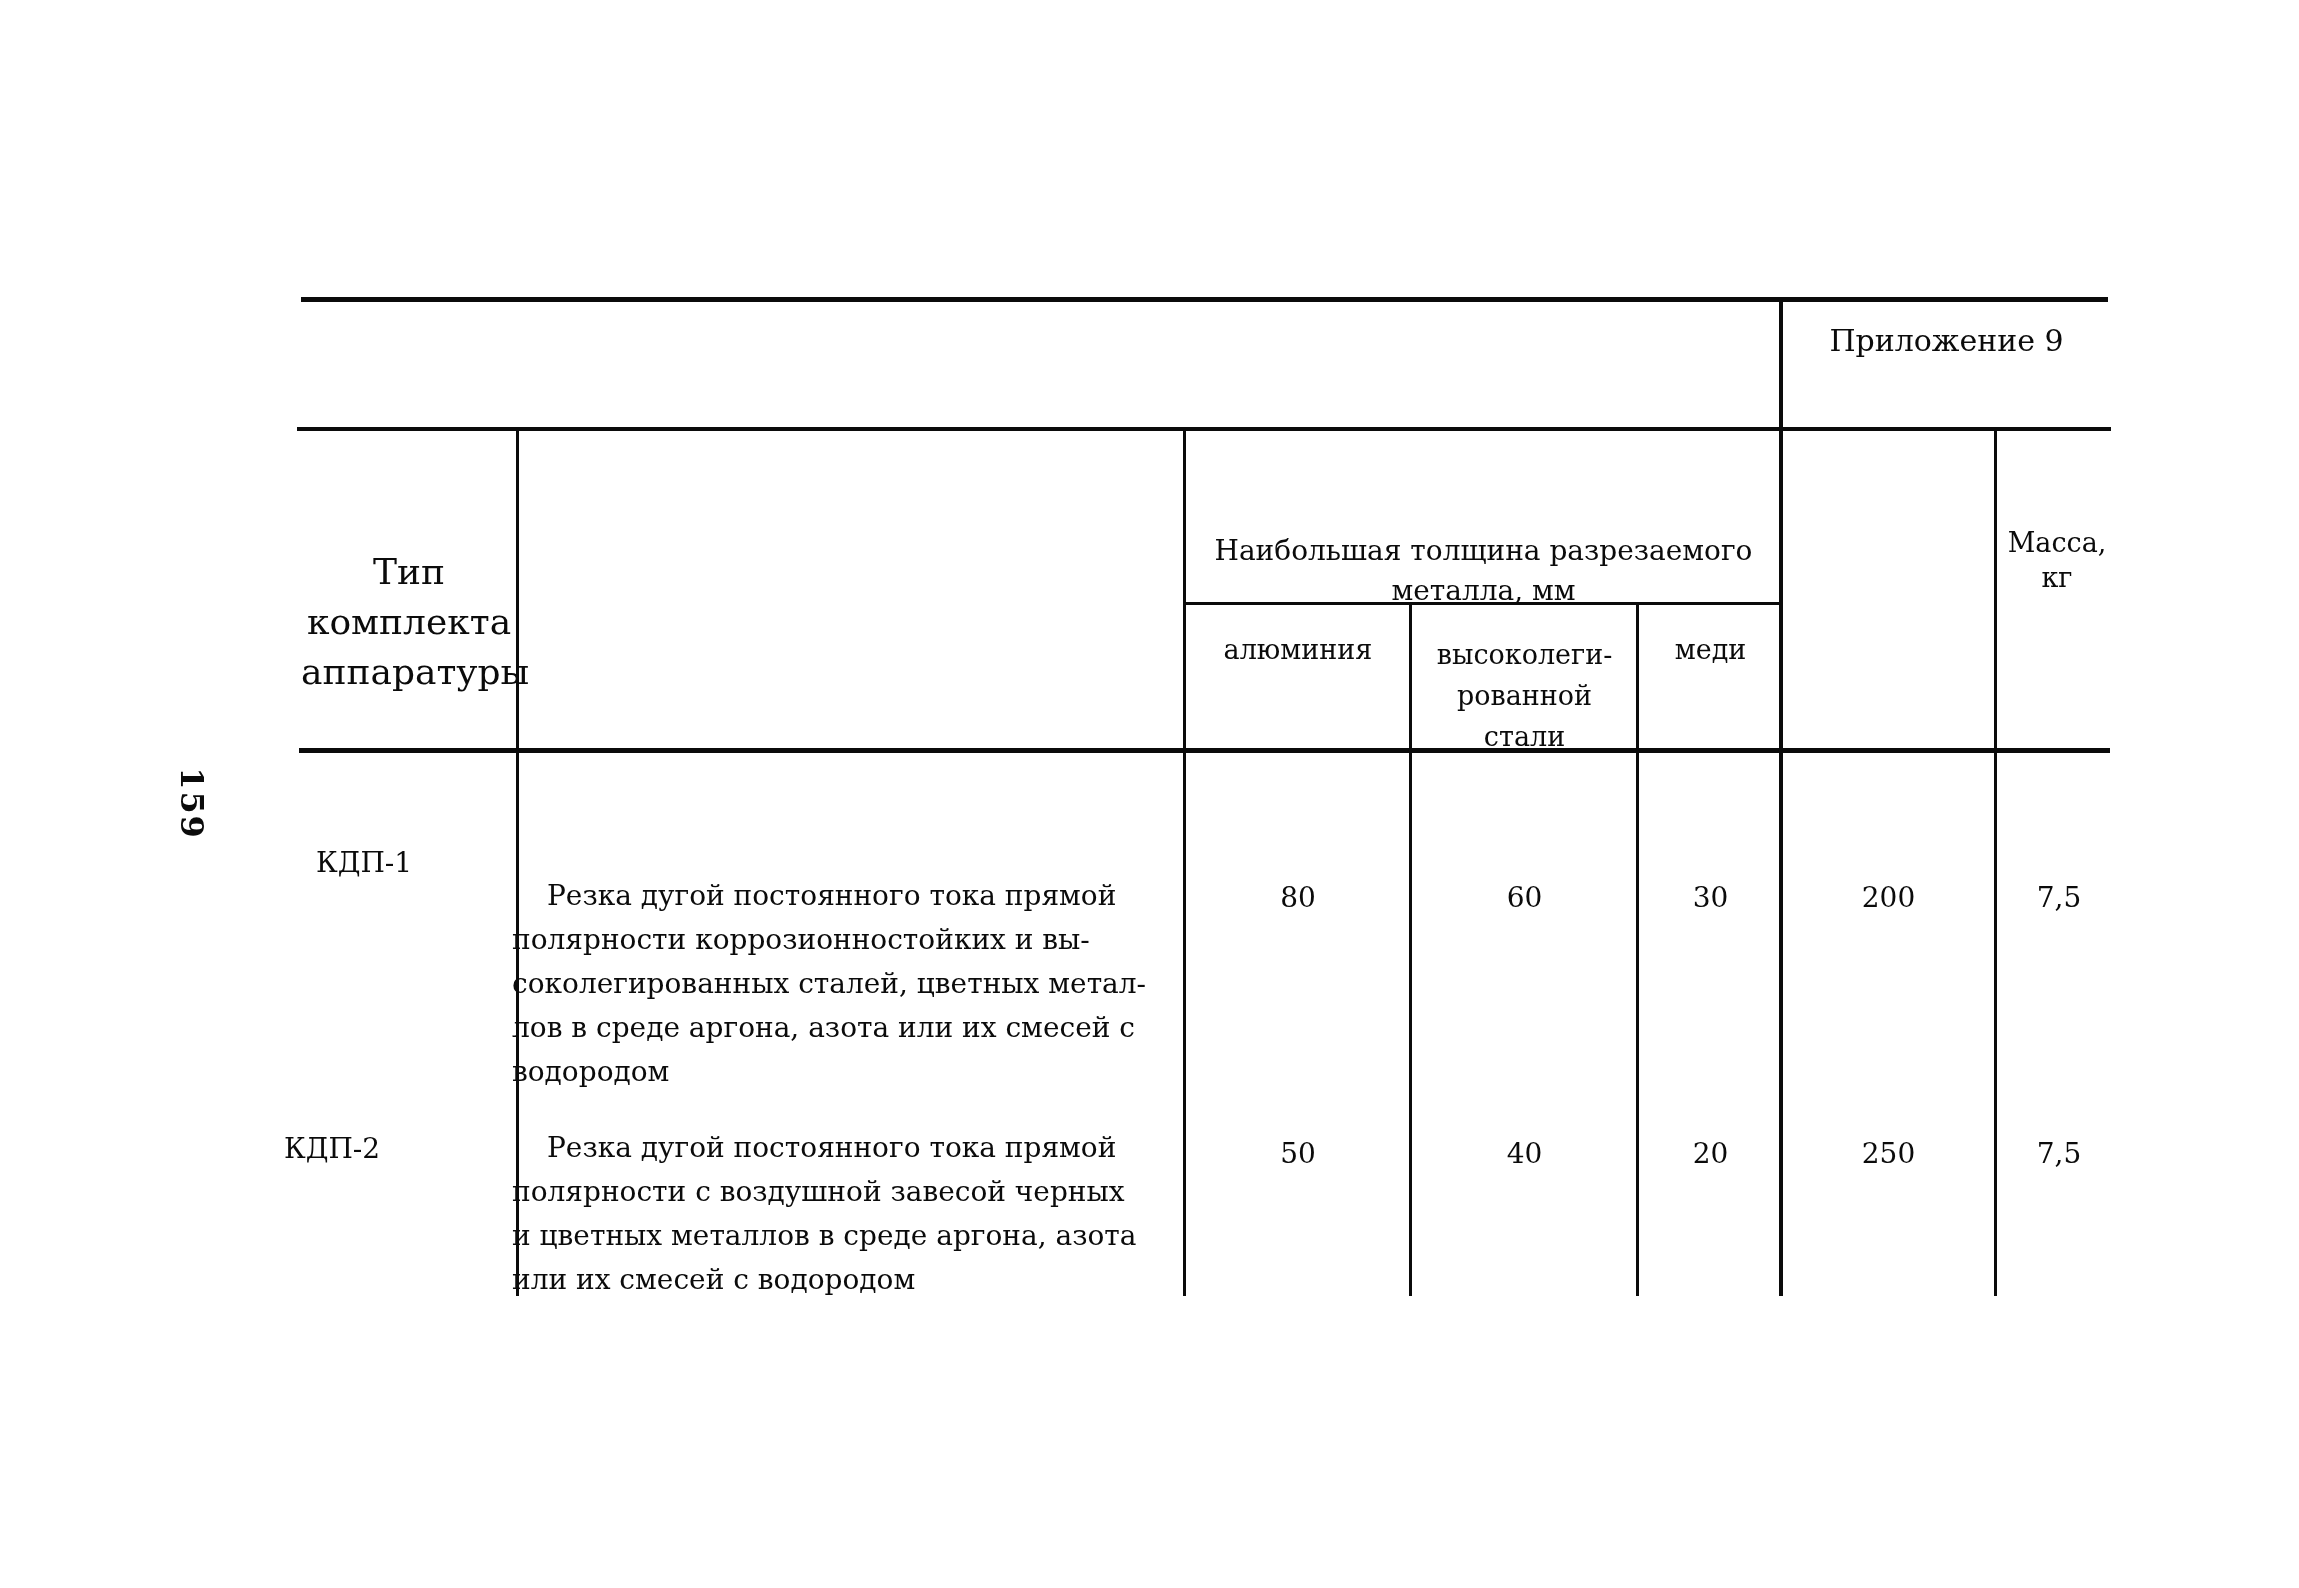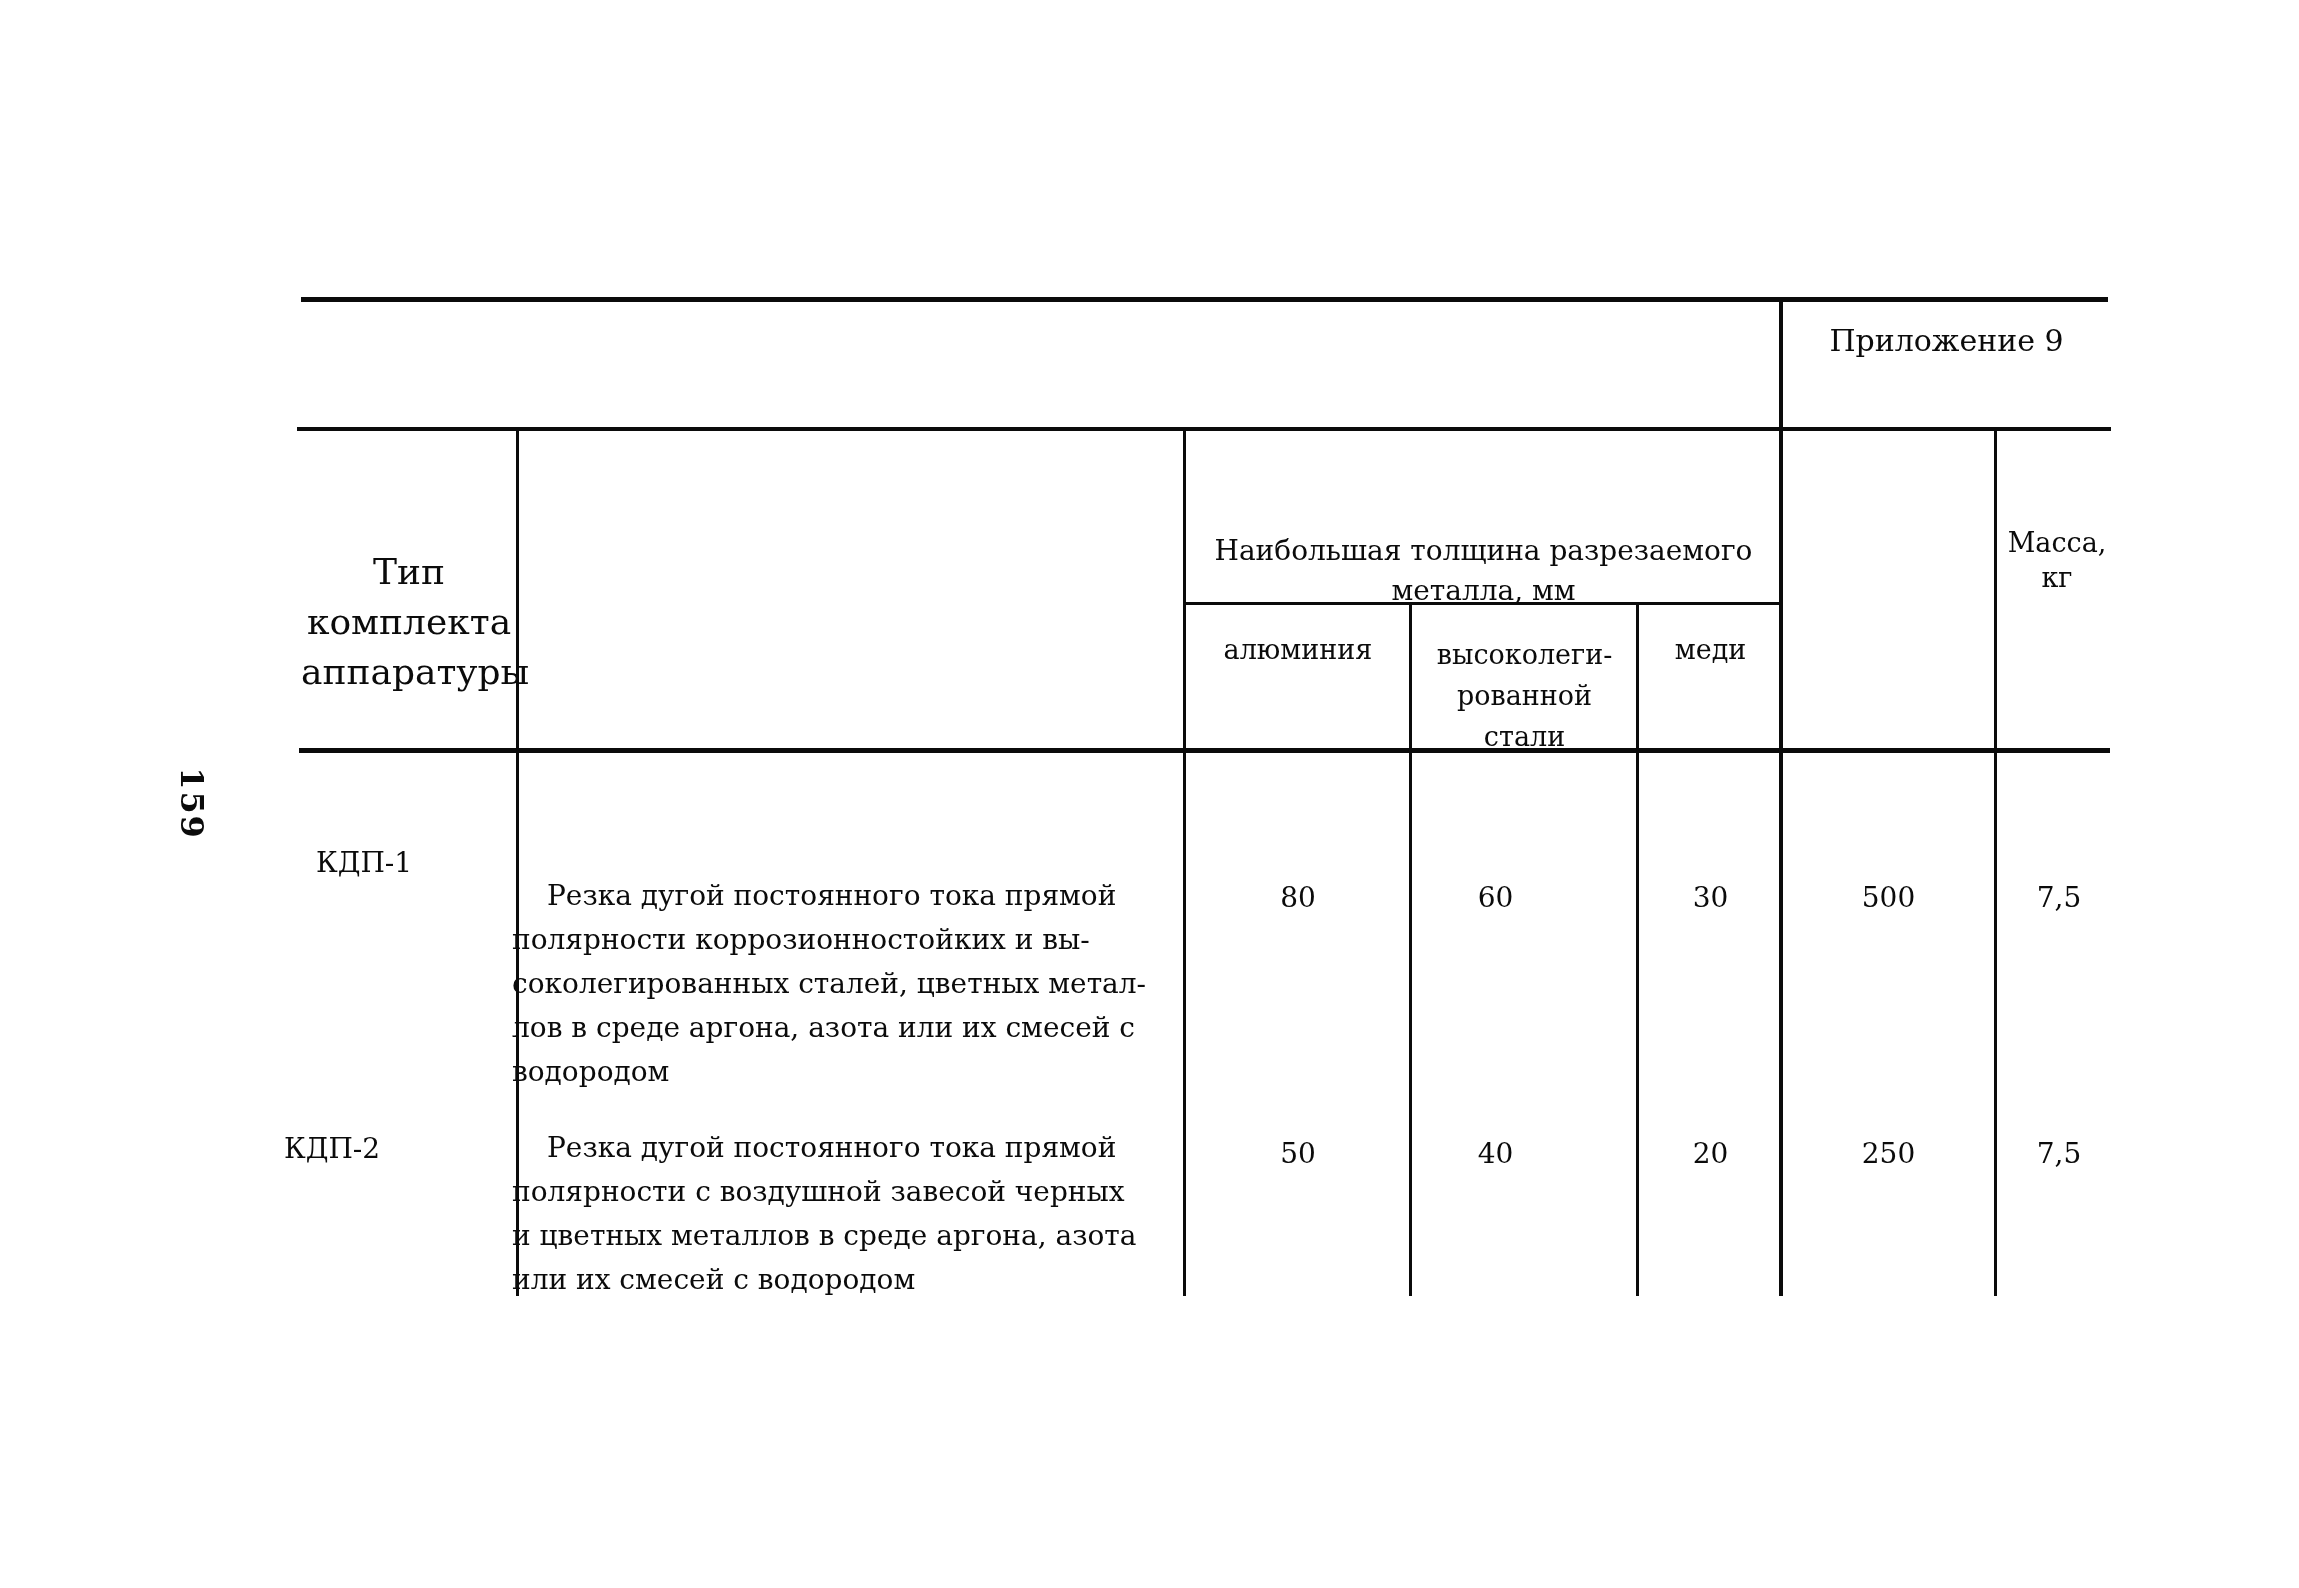--- a/index.html
+++ b/index.html
@@ -50,7 +50,7 @@
   .row2-desc{top:1126px;}
   .val{font-size:28px;}
   .val-al{left:1186px;width:224px;}
-  .val-steel{left:1383px;width:225px;text-align:center;}
+  .val-steel{left:1412px;width:225px;text-align:center;}
   .val-cu{left:1639px;width:143px;}
   .val-current{left:1783px;width:211px;}
   .val-mass{left:1994px;width:130px;}

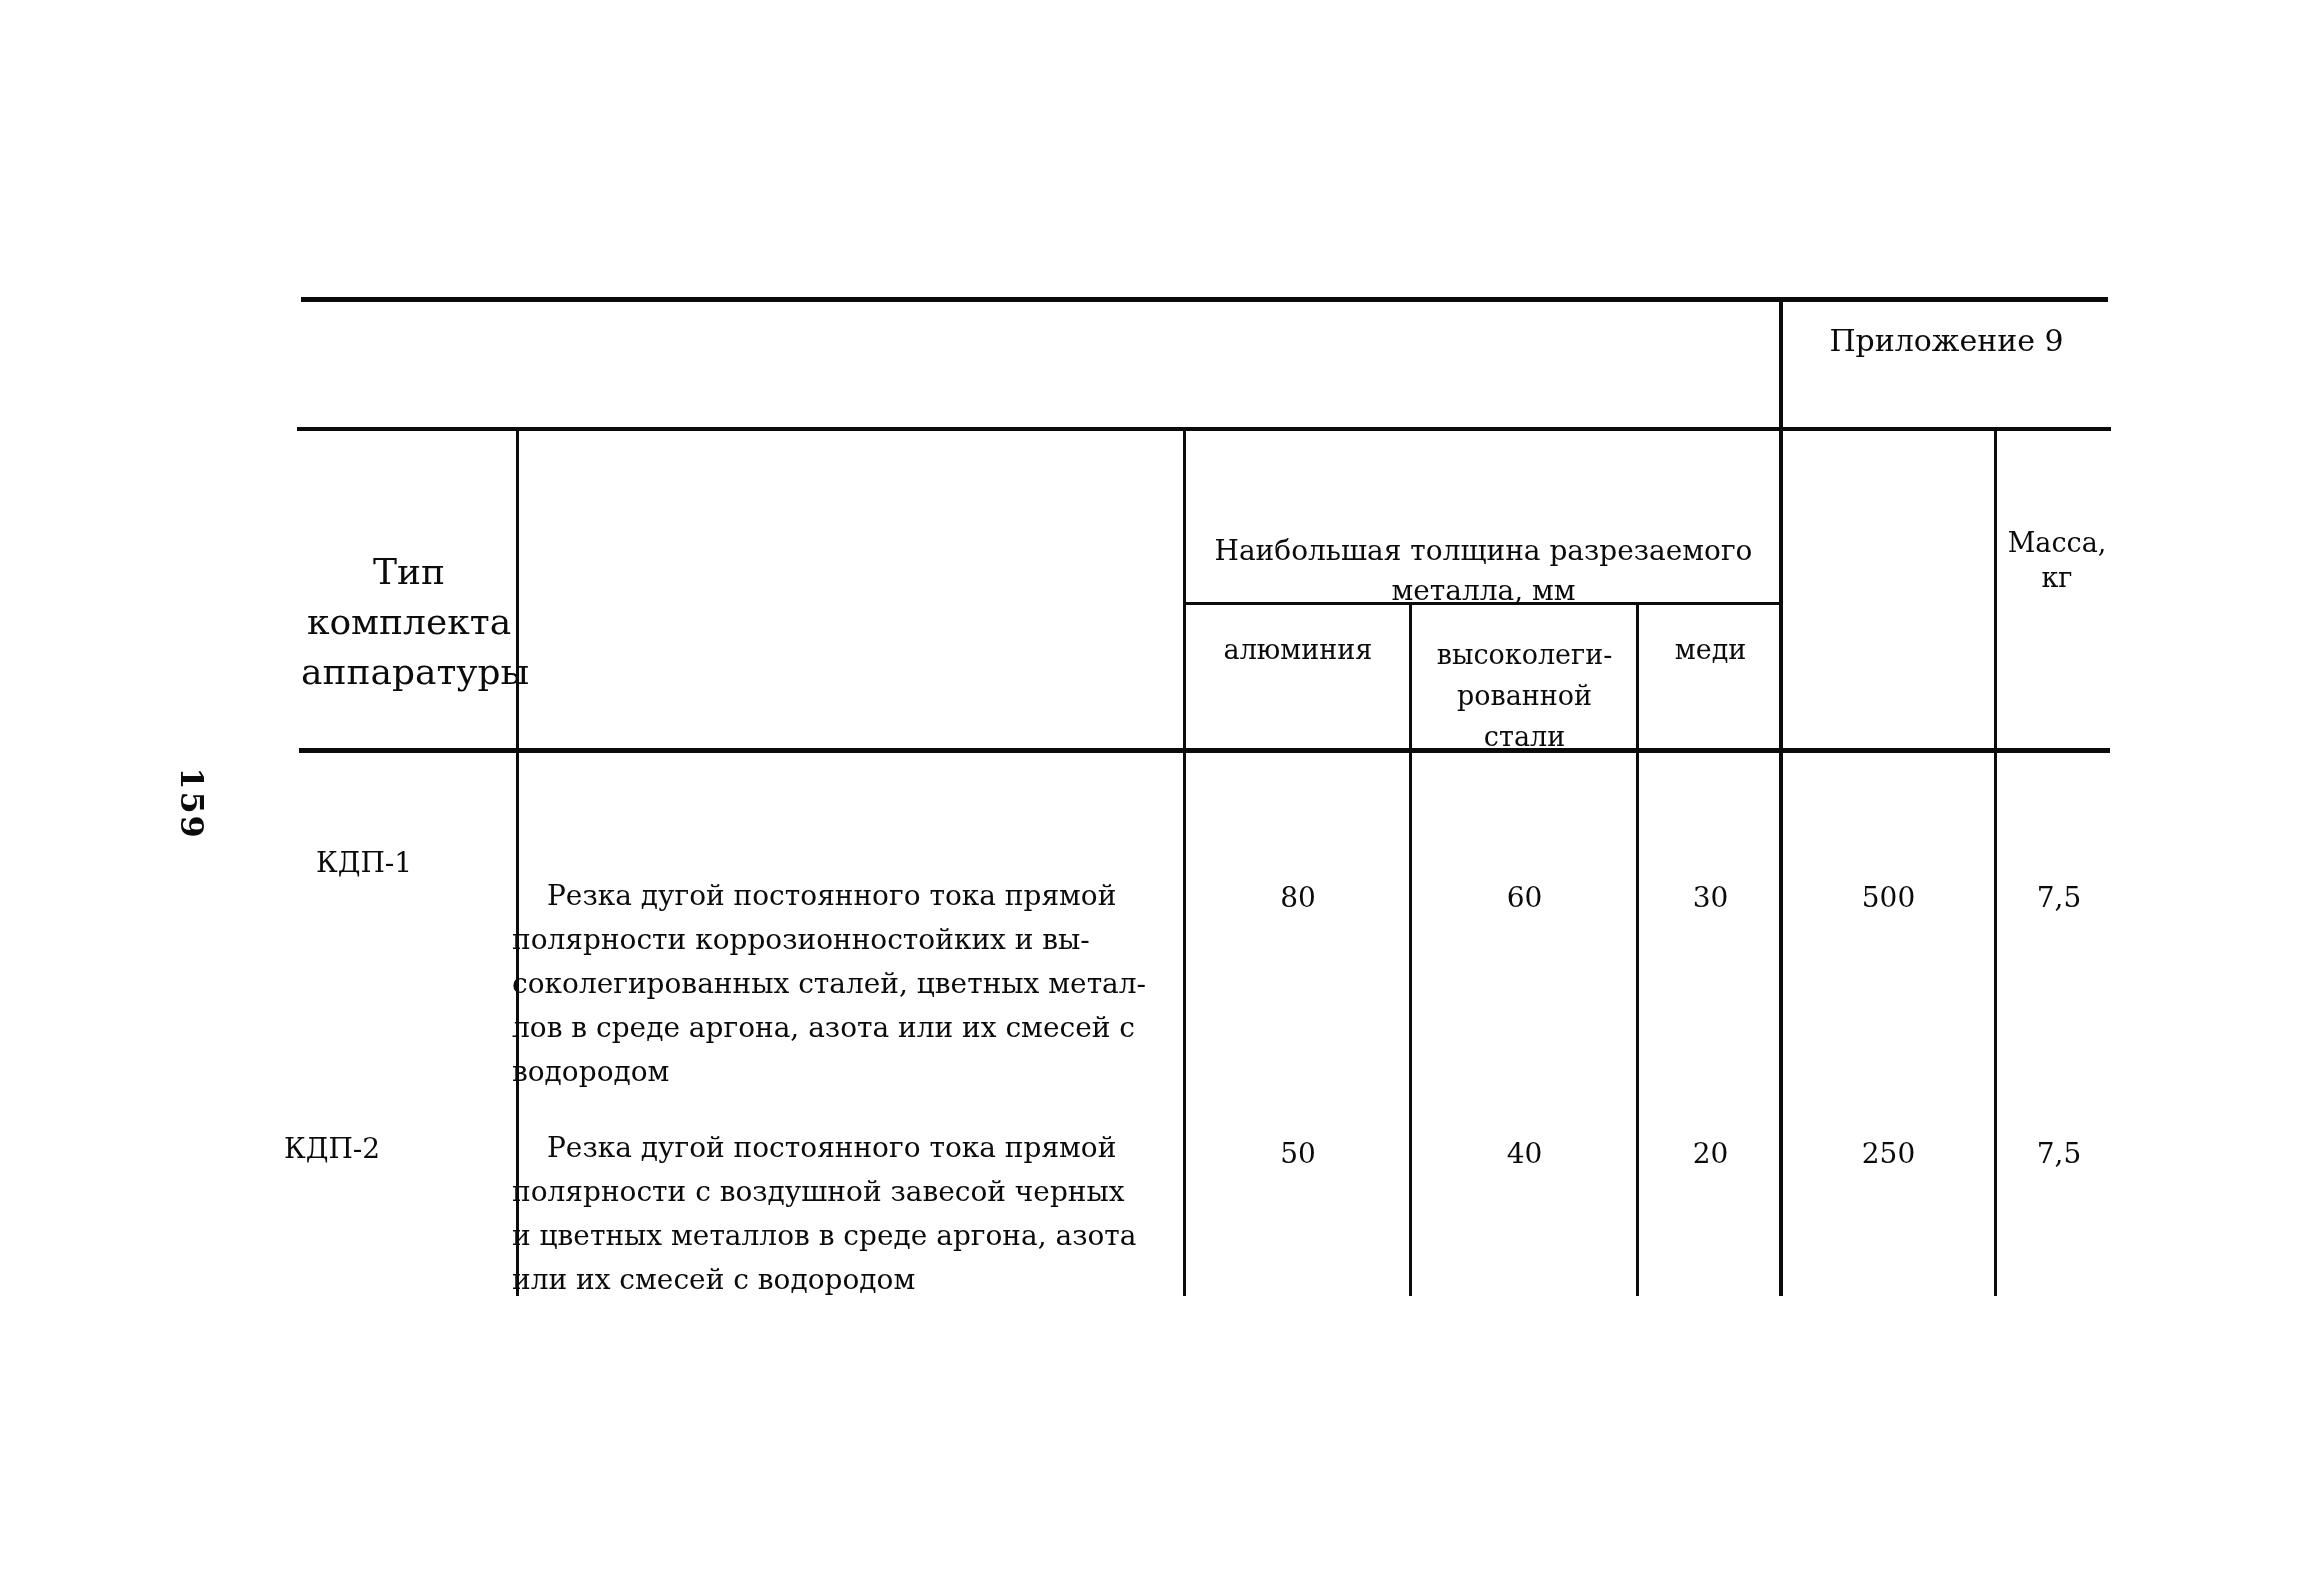--- a/index.html
+++ b/index.html
@@ -100,7 +100,7 @@
     <div class="abs ctr val val-al row1-val">80</div>
     <div class="abs ctr val val-steel row1-val">60</div>
     <div class="abs ctr val val-cu row1-val">30</div>
-    <div class="abs ctr val val-current row1-val">500</div>
+    <div class="abs ctr val val-current row1-val">200</div>
     <div class="abs ctr val val-mass row1-val">7,5</div>
   </div>
 

